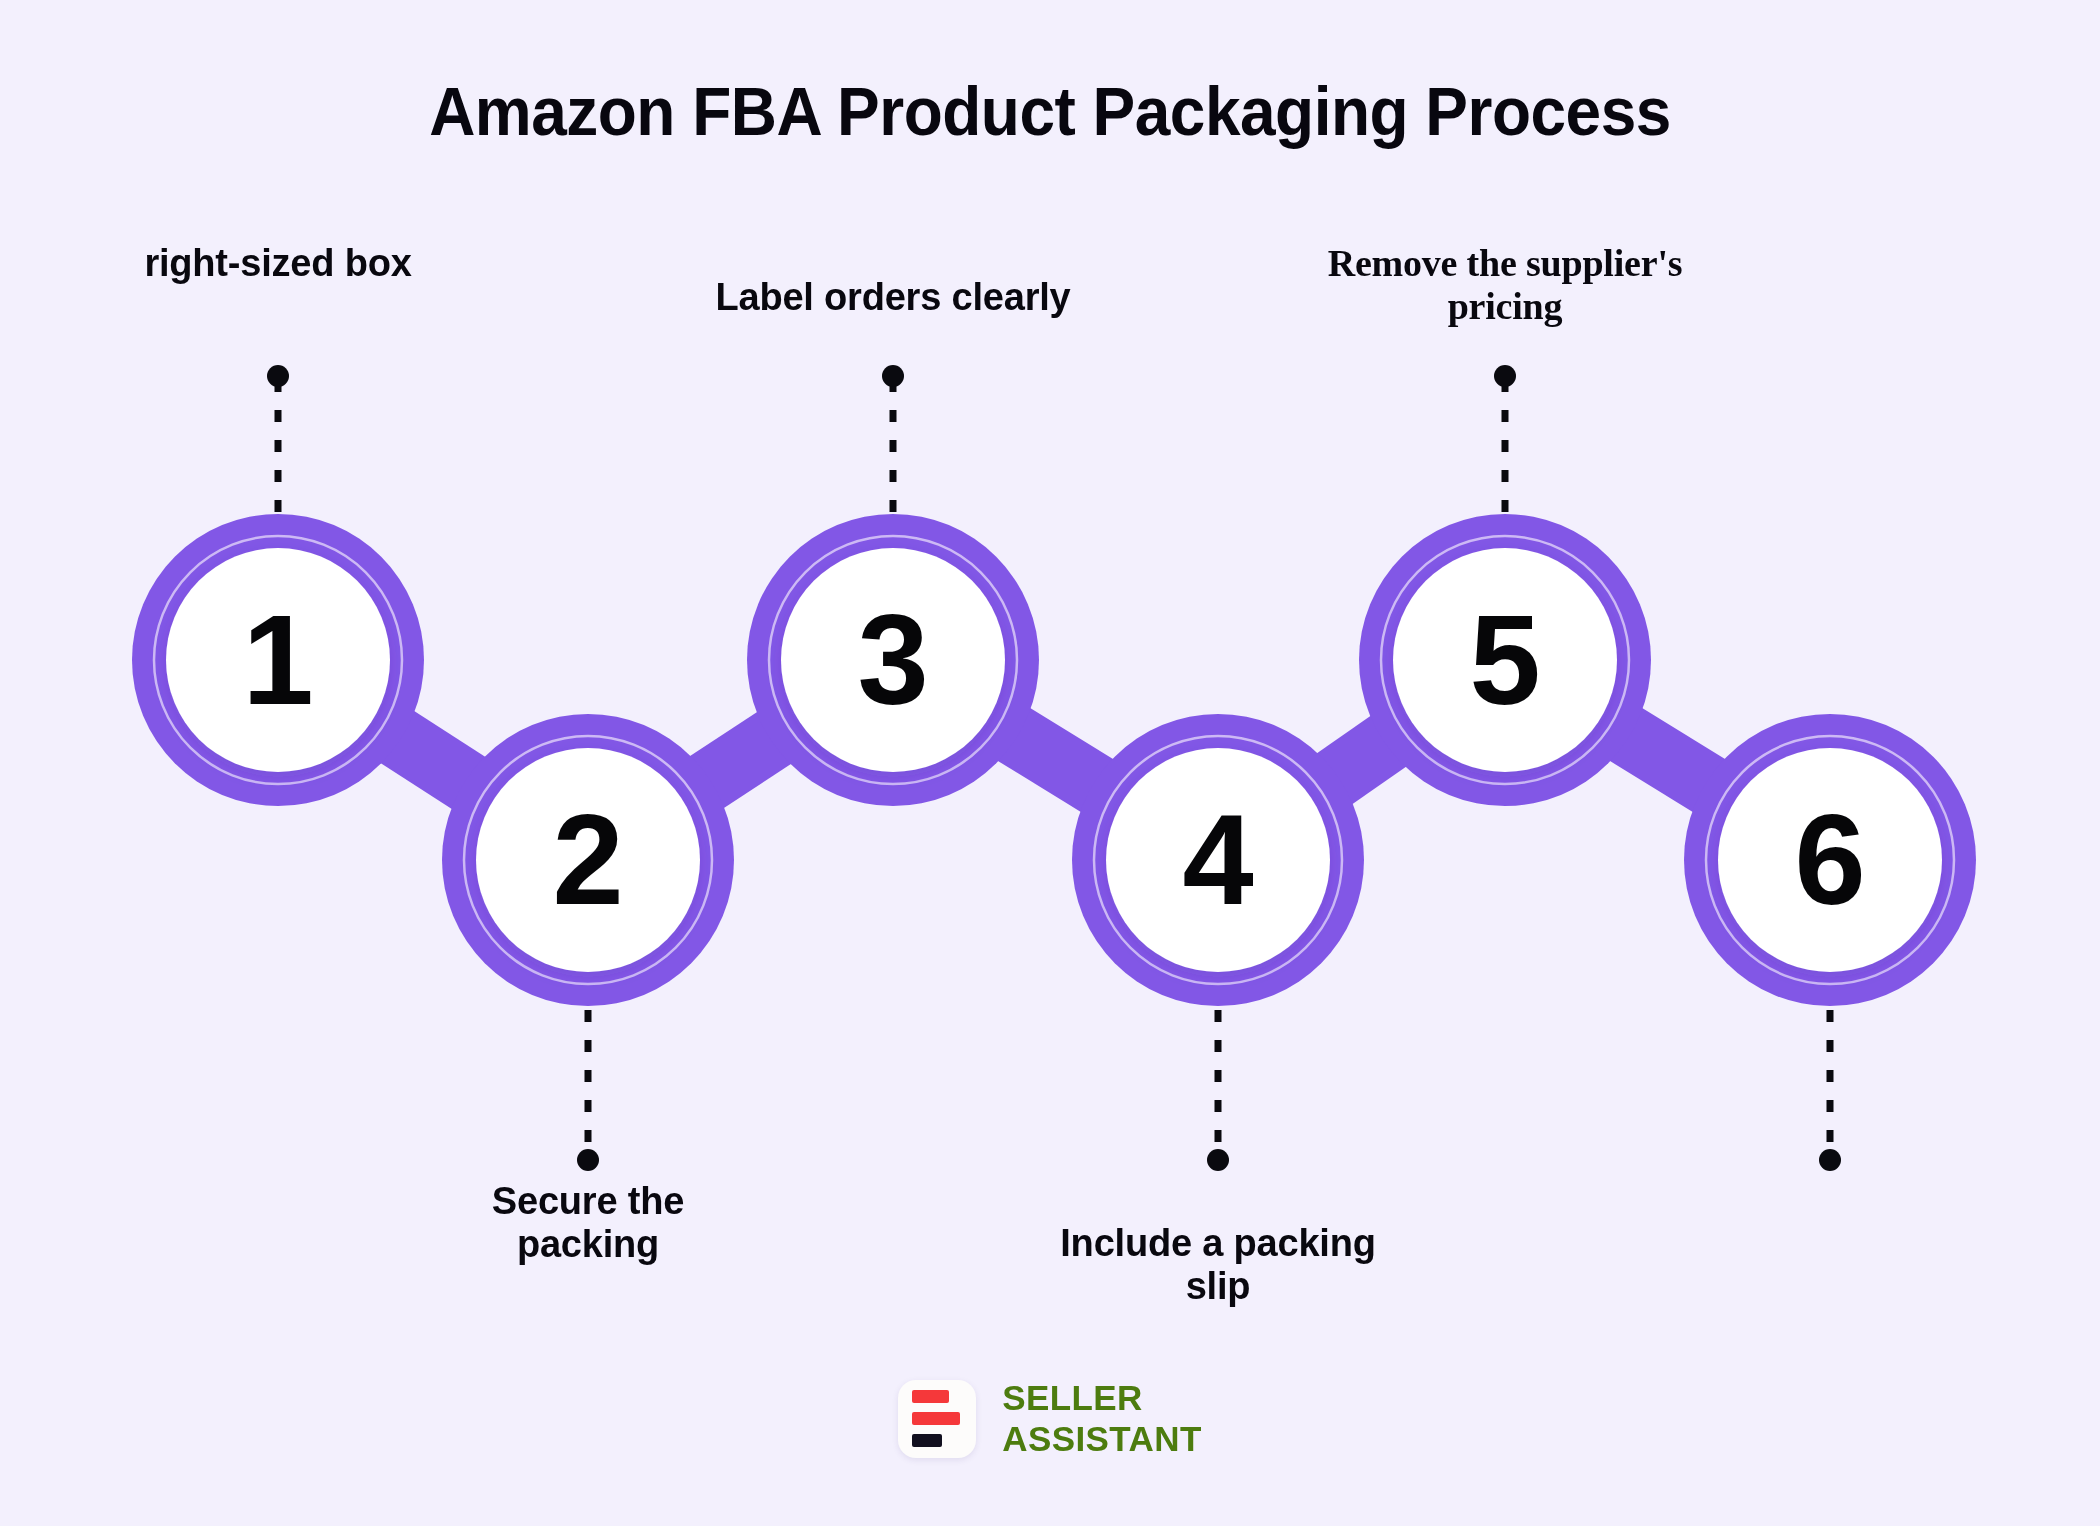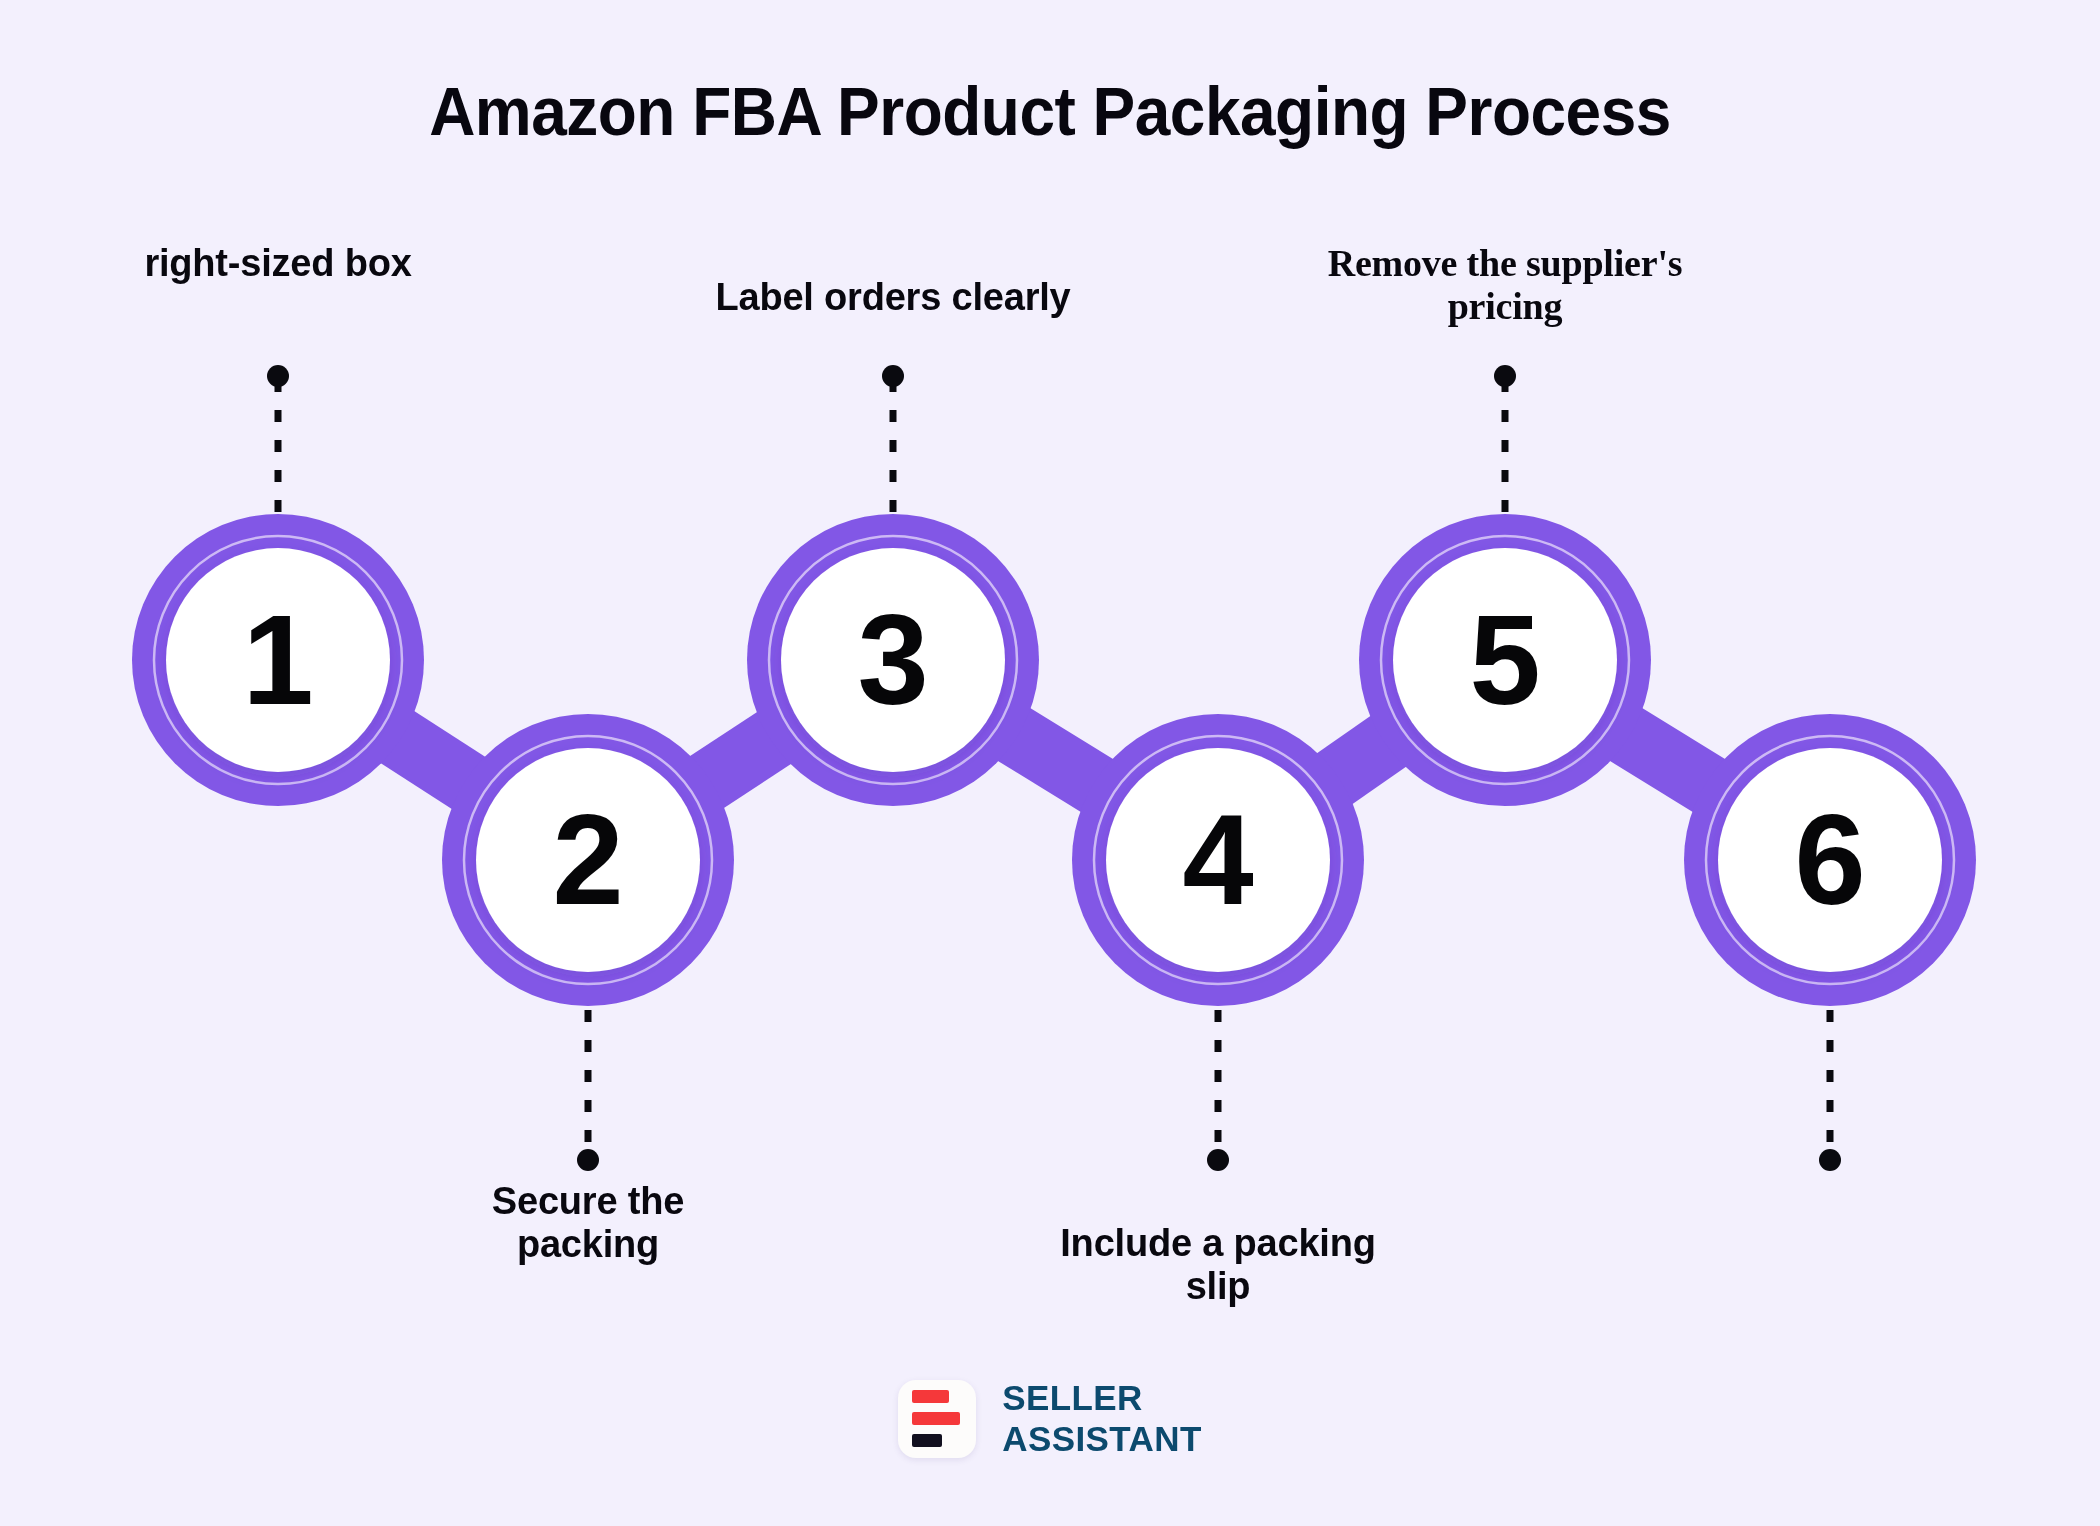--- a/index.html
+++ b/index.html
@@ -81,7 +81,7 @@
     font-size:35px;
     font-weight:bold;
     line-height:1.16;
-    color:#0c4a6e;
+    color:#4d7c0f;
     letter-spacing:0.4px;
     font-family:"Liberation Sans", sans-serif;
   }

